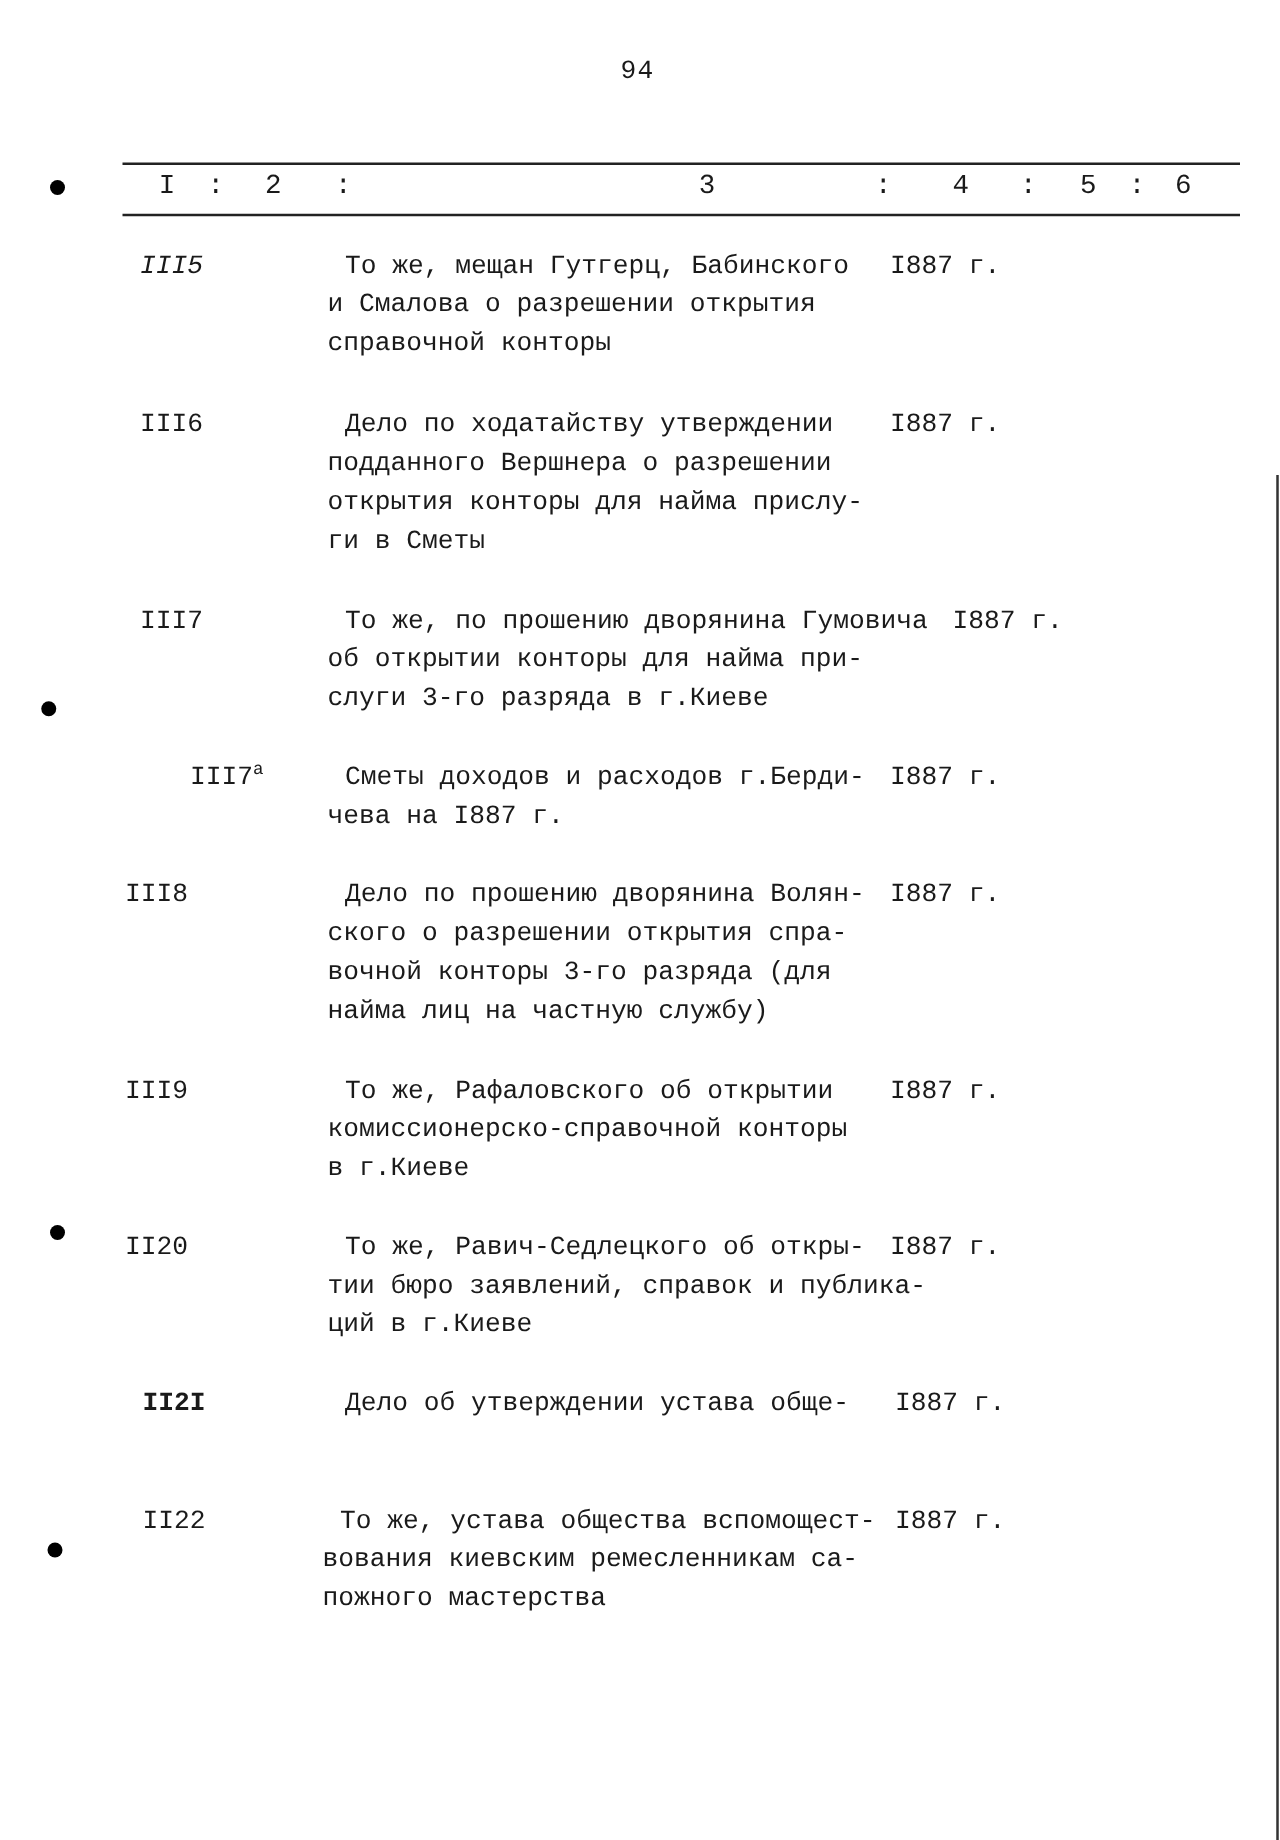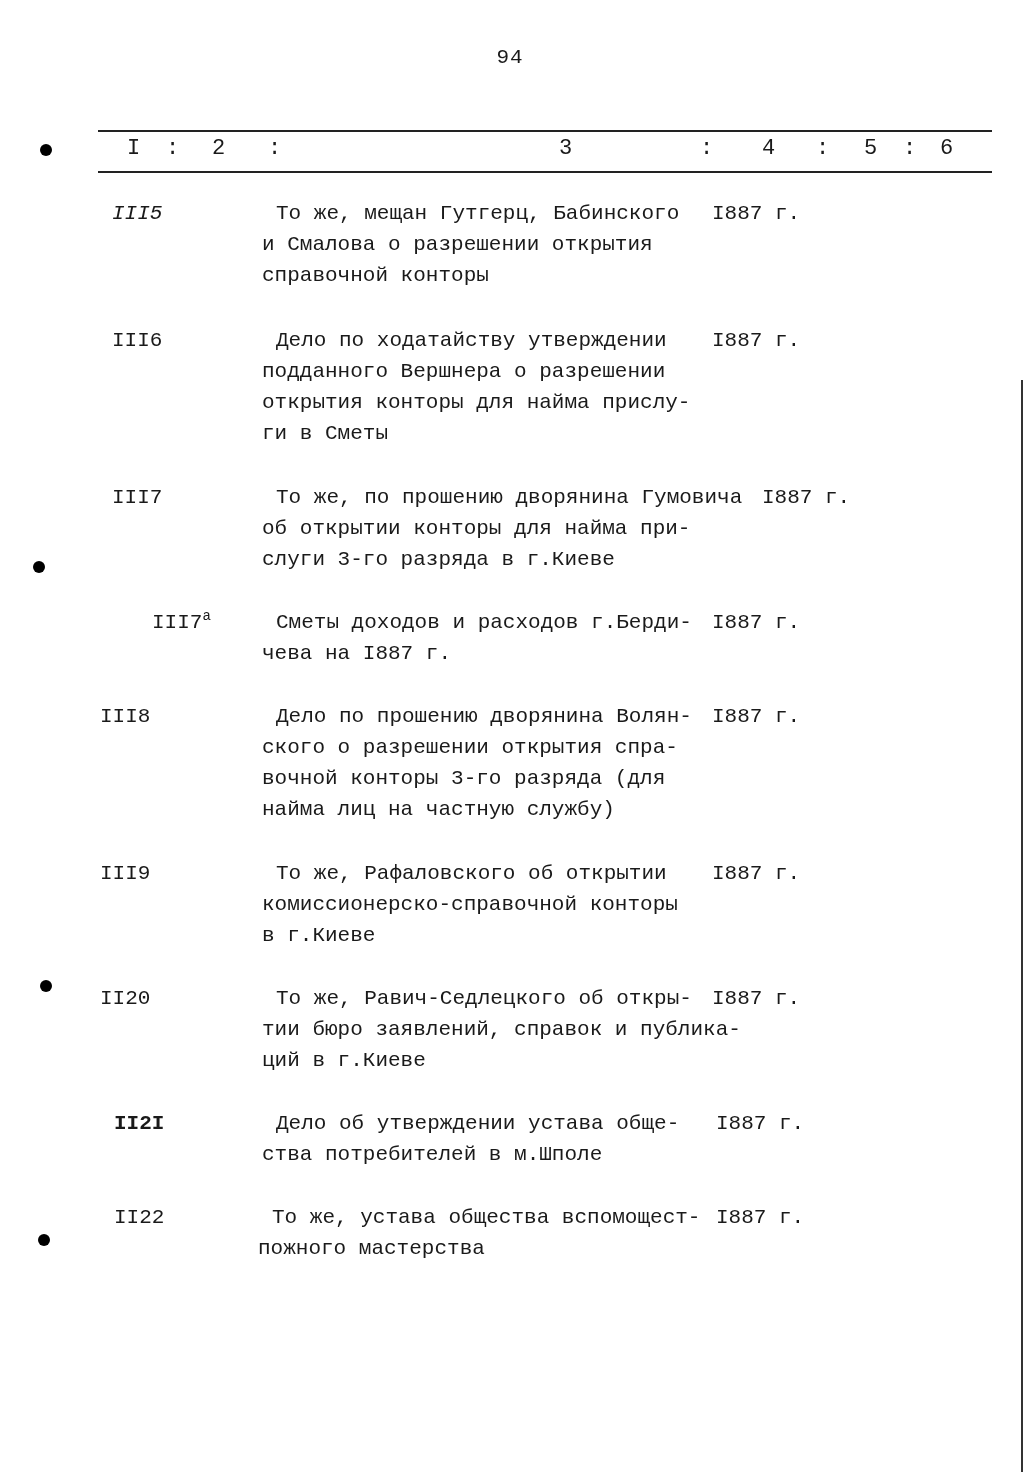--- a/index.html
+++ b/index.html
@@ -202,7 +202,6 @@
     <span class="num" style="left:114px;font-weight:bold;"><span>II2I</span></span>
     <div class="desc">
       <span class="line first">Дело об утверждении устава обще-</span>
-      <span class="line">ства потребителей в м.Шполе</span>
     </div>
     <span class="year" style="left:716px;">I887 г.</span>
   </div>

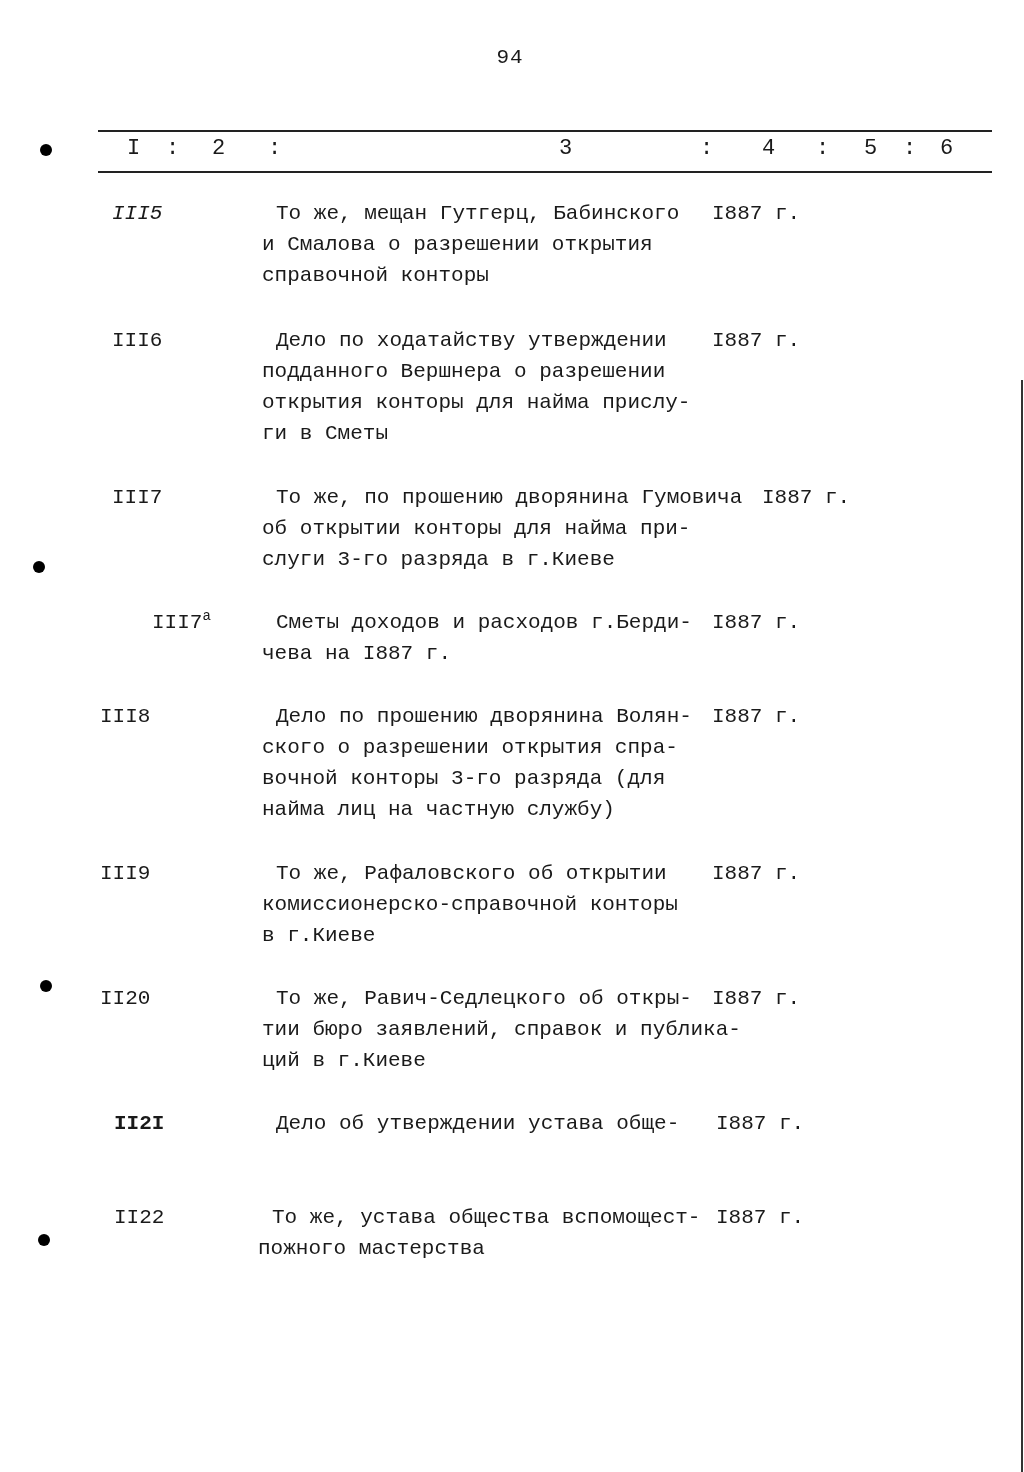--- a/index.html
+++ b/index.html
@@ -210,6 +210,7 @@
     <span class="num" style="left:114px;"><span>II22</span></span>
     <div class="desc" style="left:258px;">
       <span class="line first">То же, устава общества вспомощест-</span>
+      <span class="line">вования киевским ремесленникам са-</span>
       <span class="line">пожного мастерства</span>
     </div>
     <span class="year" style="left:716px;">I887 г.</span>

